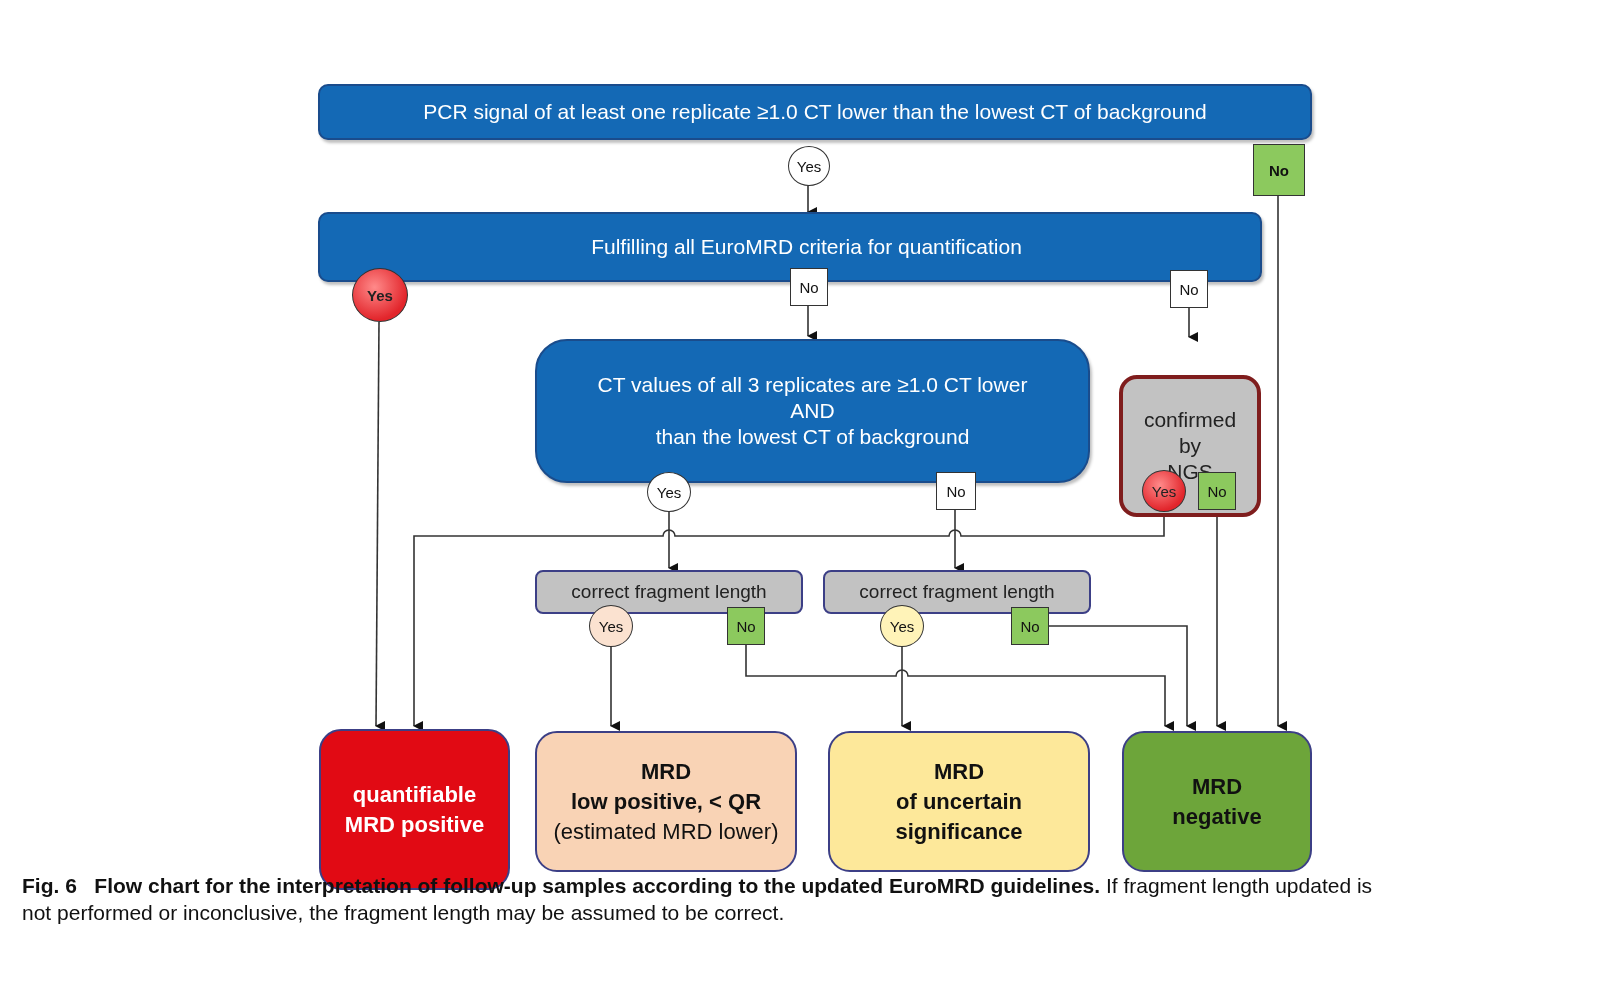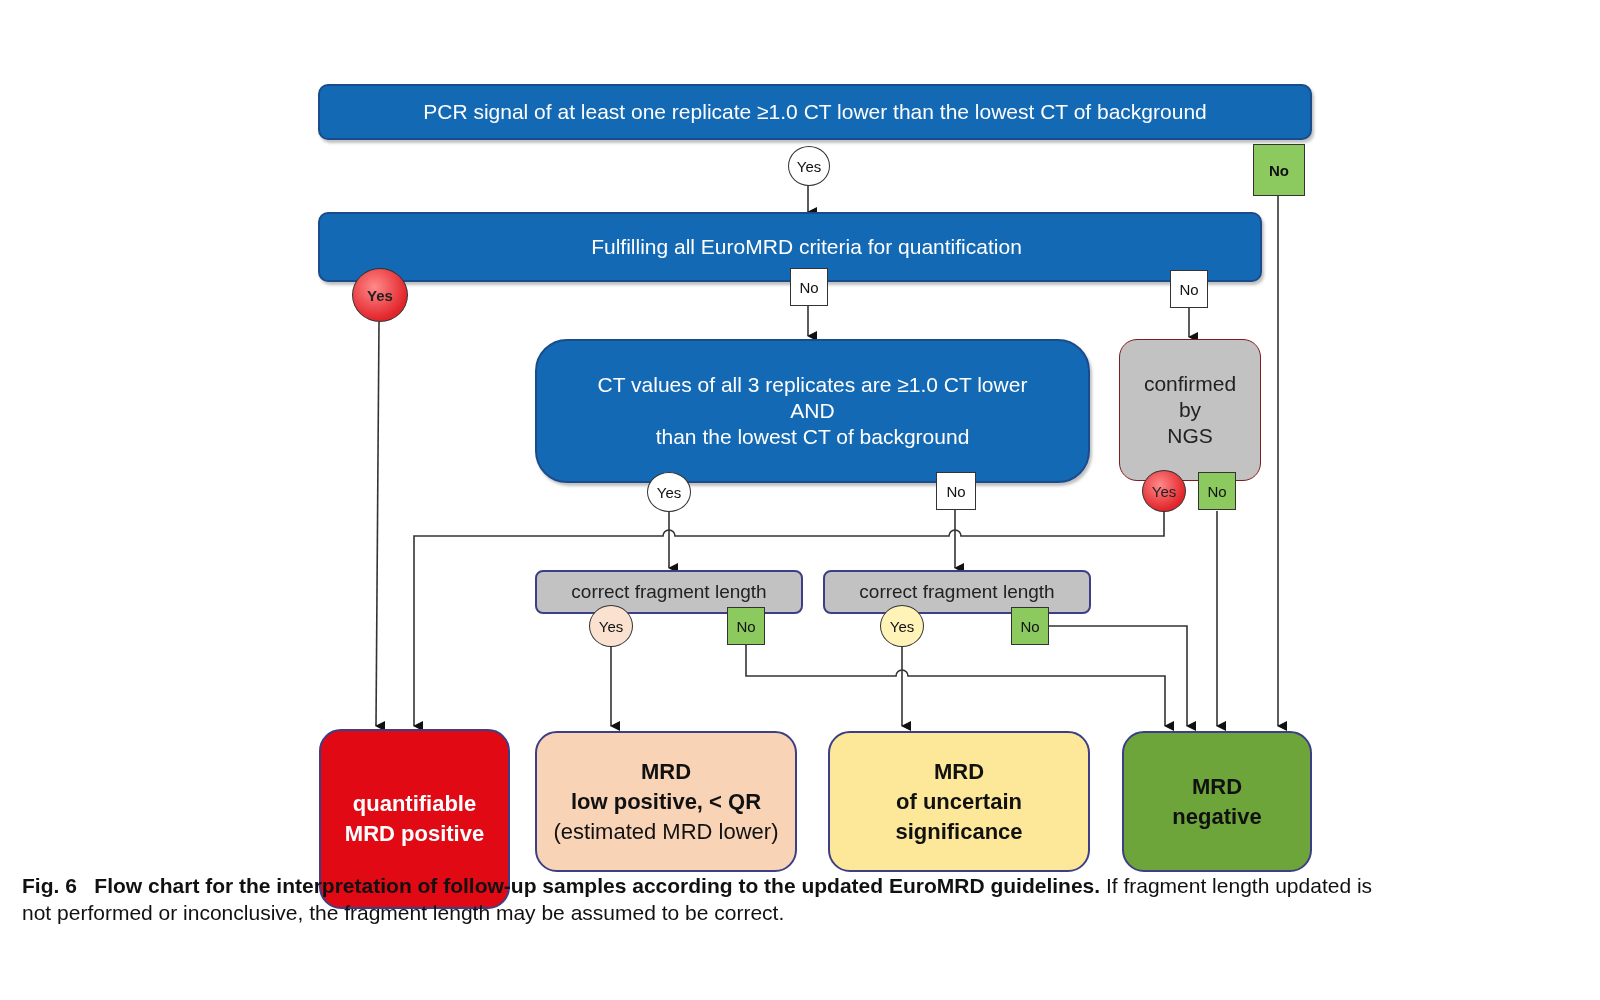--- a/index.html
+++ b/index.html
@@ -6,7 +6,7 @@
   body { width:1600px; height:1000px; position:relative; overflow:hidden; font-family:"Liberation Sans", sans-serif; }
   .box { position:absolute; box-sizing:border-box; display:flex; align-items:center; justify-content:center; text-align:center; }
   .blue { background:#1469b5; color:#fff; border:2px solid #1a4c8c; border-radius:10px; box-shadow:2px 3px 3px rgba(0,0,0,0.25); }
-  .grey { background:#c2c2c2; color:#222; border:1px solid #7f1d1d; border-radius:18px; }
+  .grey { background:#c2c2c2; color:#222; border:4px solid #7f1d1d; border-radius:18px;margin-top:36px; }
   .grey-flat { background:#c2c2c2; color:#222; border:2px solid #3c3f86; border-radius:8px; font-size:19px; }
   .out { border:2px solid #3c3f86; border-radius:22px; font-weight:bold; font-size:22px; line-height:30px; }
   .o-red { background:#e10a14; color:#fff; }

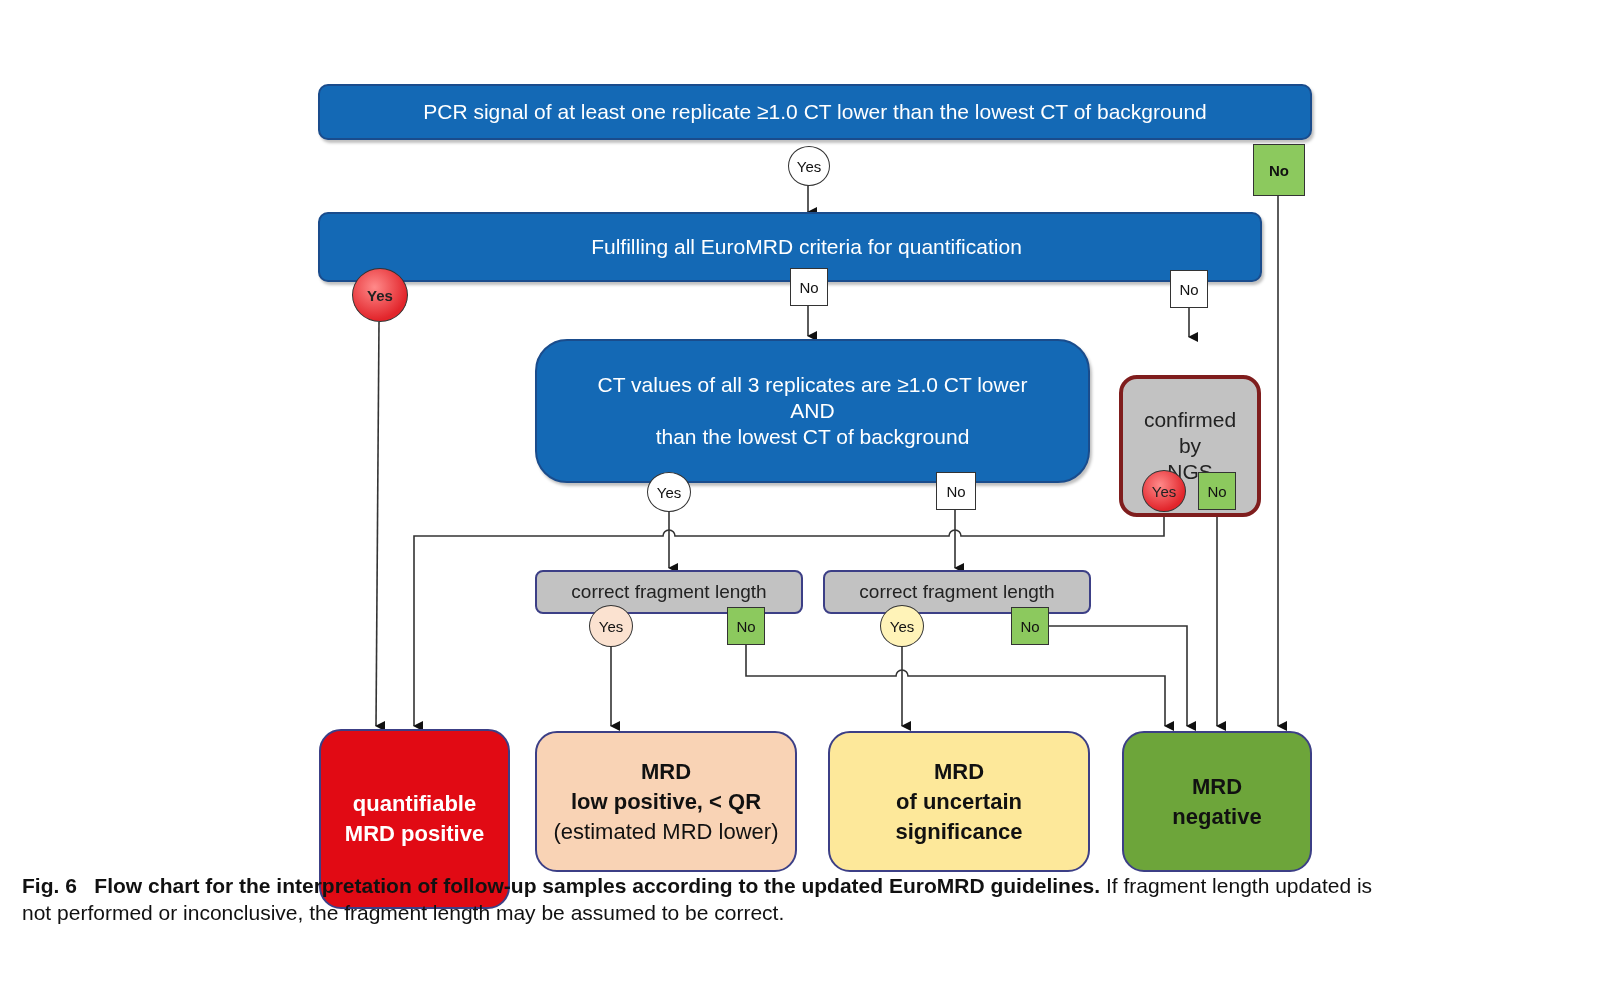--- a/index.html
+++ b/index.html
@@ -131,7 +131,7 @@
     <span>No</span>
   </div>
 
-<div class="box out o-red" style="left:319px;top:729px;width:191px;height:180px;flex-direction:column;">
+<div class="box out o-red" style="left:319px;top:729px;width:191px;height:161px;flex-direction:column;">
   <div>quantifiable</div>
   <div>MRD positive</div>
 </div>

